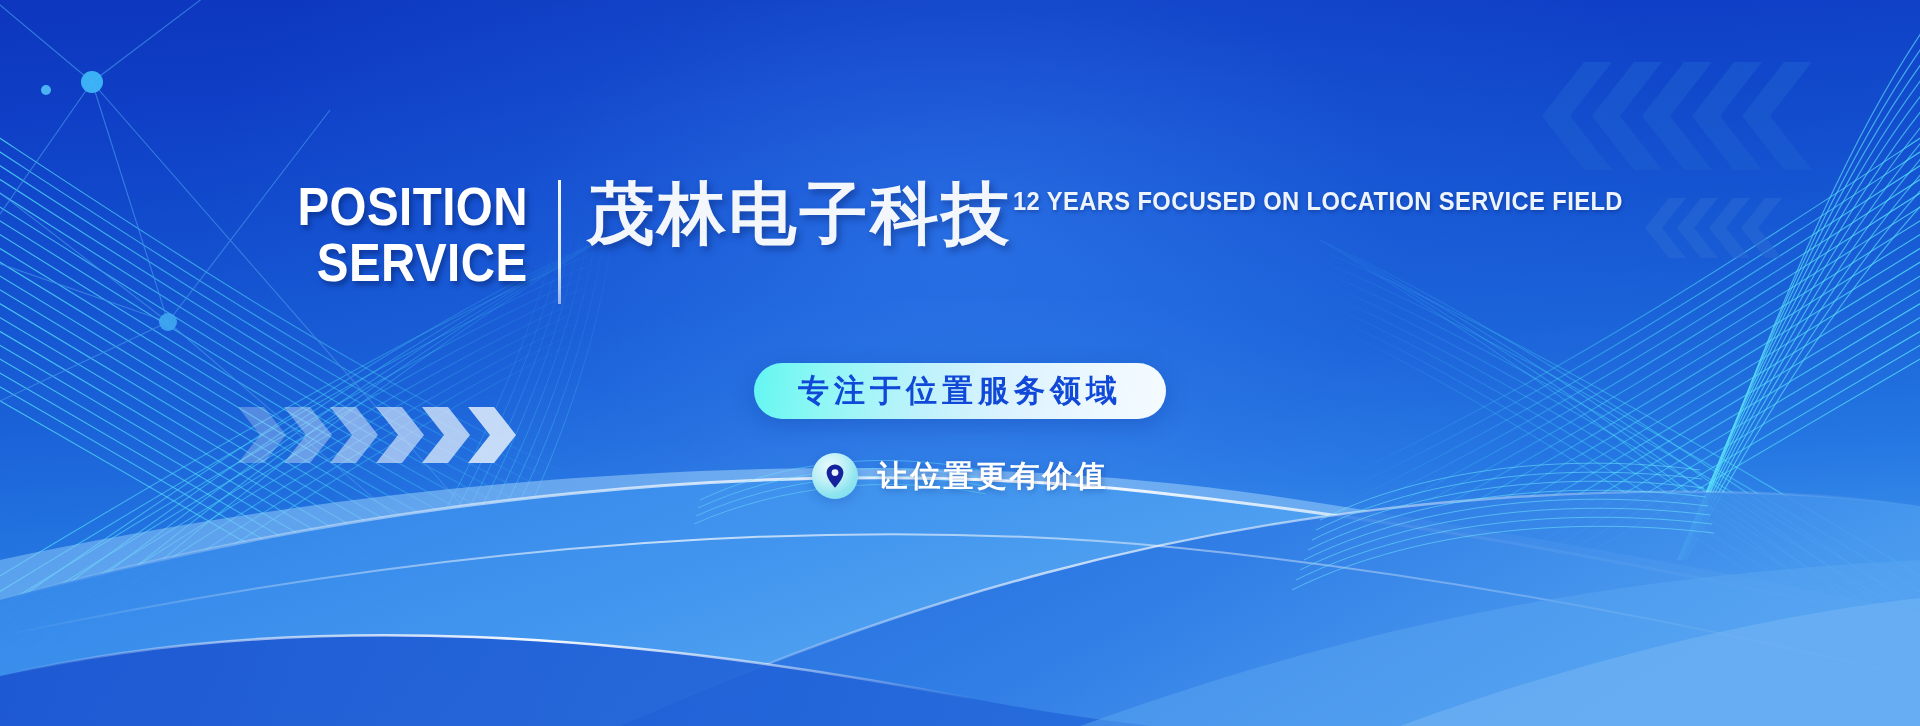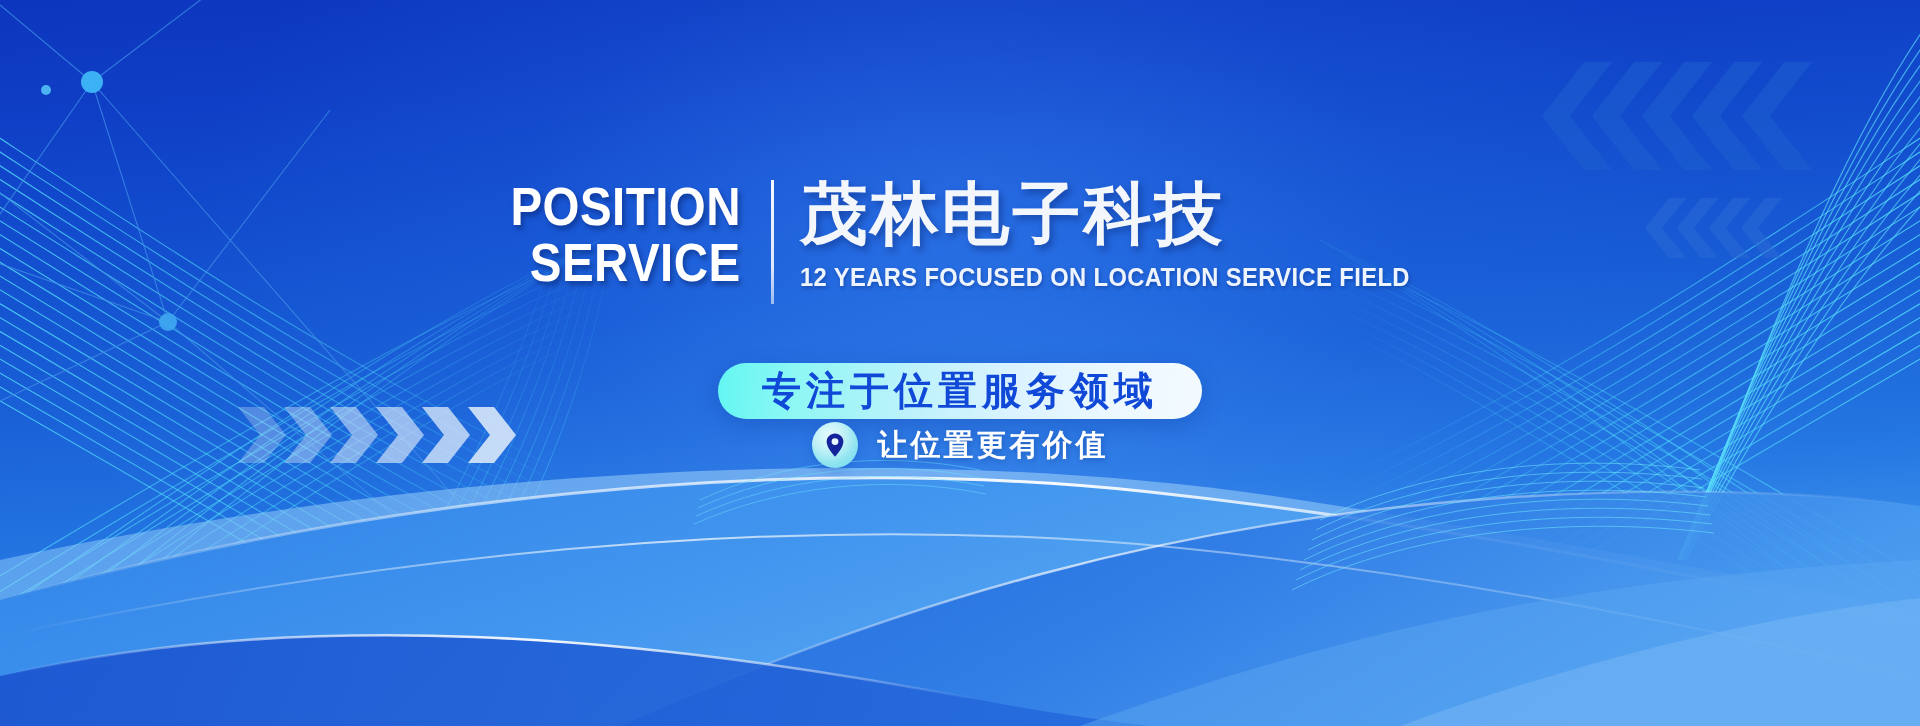--- a/index.html
+++ b/index.html
@@ -122,7 +122,7 @@
 
   .cn-stack {
     display: flex;
-    flex-direction: column;
+    flex-direction: row;
     justify-content: flex-start;
   }
   .cn-title {

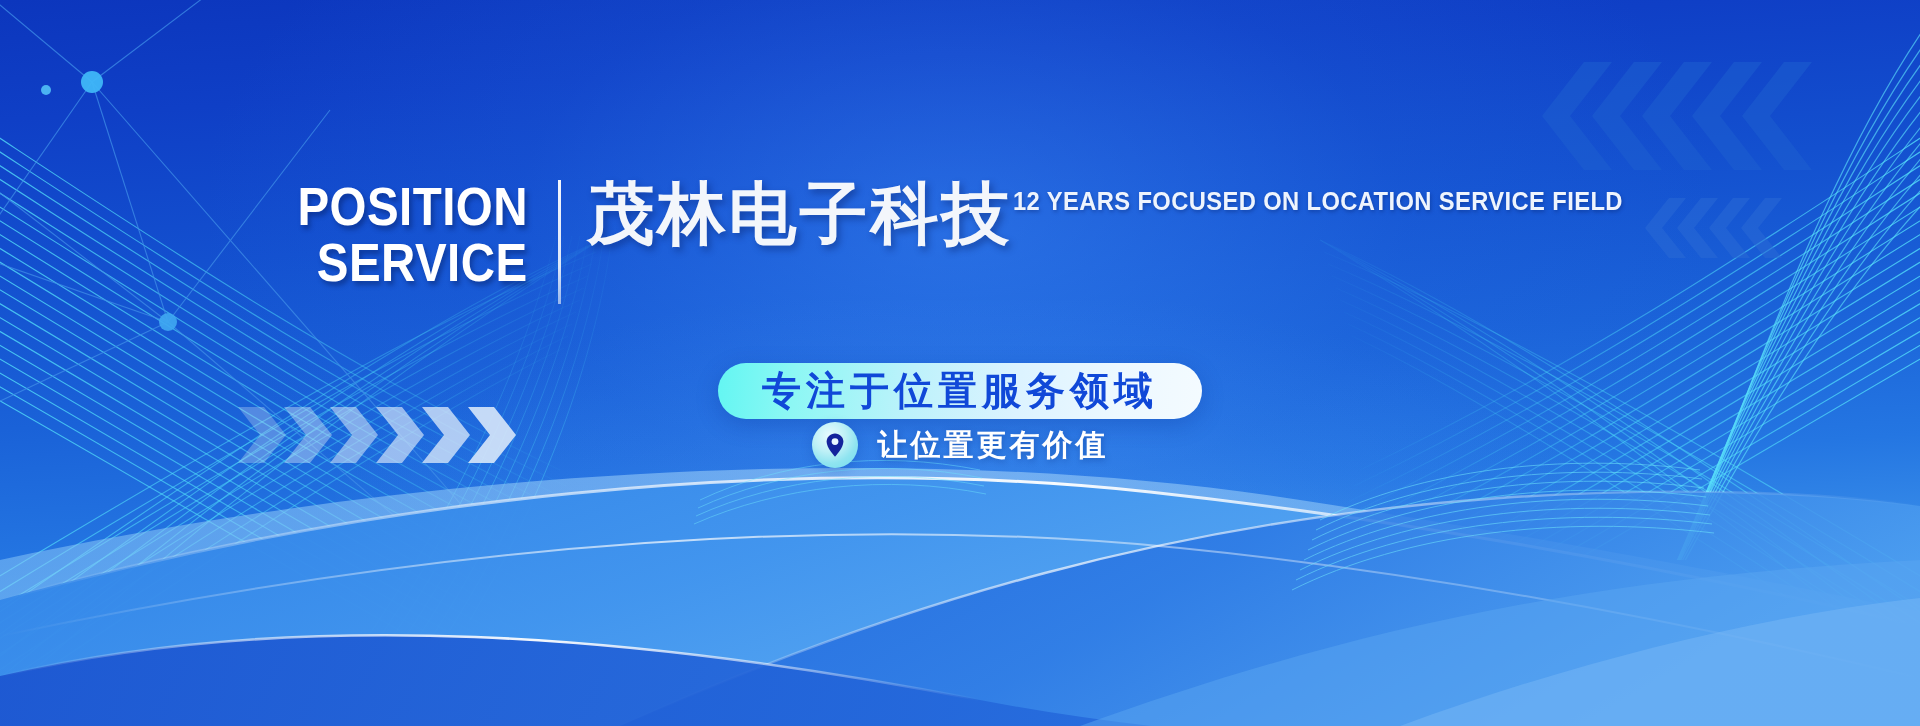--- a/index.html
+++ b/index.html
@@ -178,7 +178,7 @@
     color: #1048d8;
     font-family: Liberation Sans, sans-serif;
     font-weight: 700;
-    font-size: 39px;
+    font-size: 31px;
     letter-spacing: 5px;
     white-space: nowrap;
   }

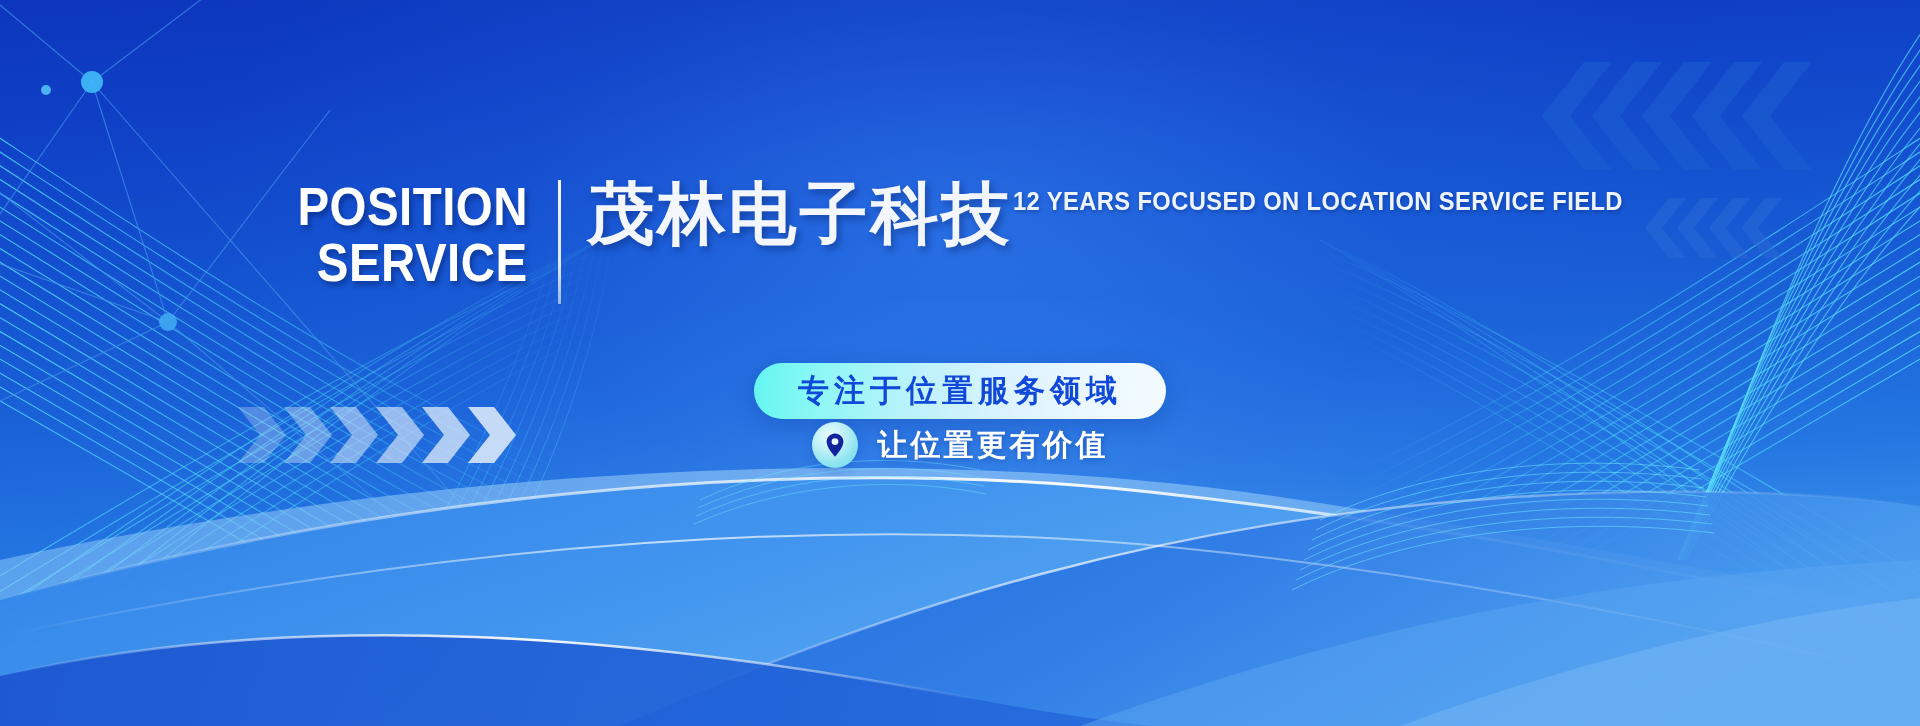--- a/index.html
+++ b/index.html
@@ -187,7 +187,7 @@
   .tagline-wrap {
     position: absolute;
     left: 0;
-    top: 422px;
+    top: 453px;
     width: 1920px;
     display: flex;
     justify-content: center;

